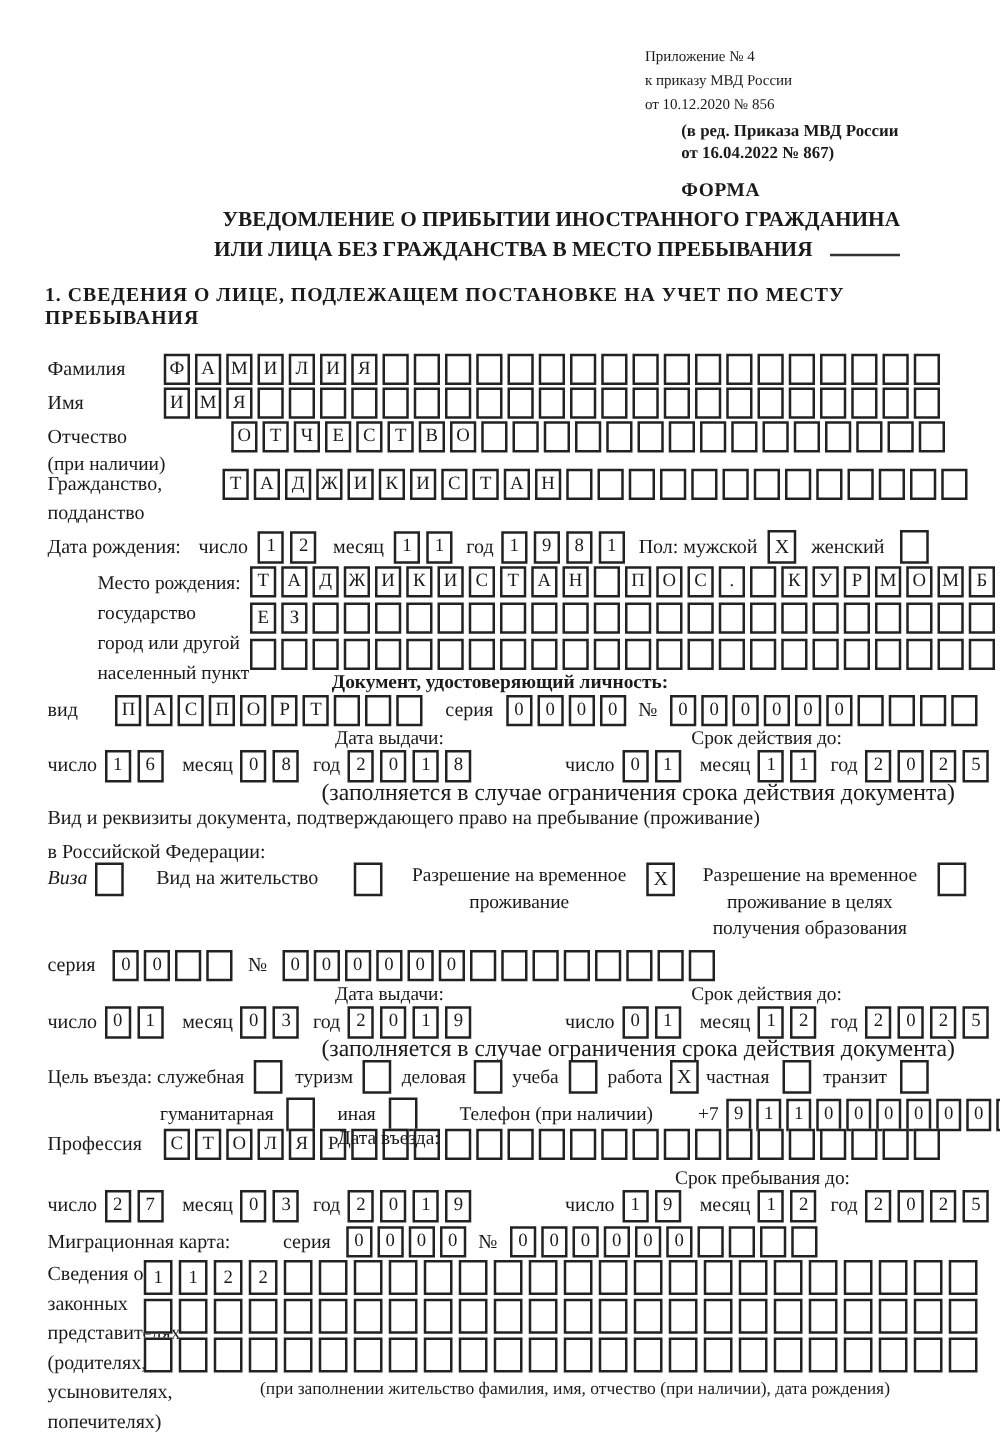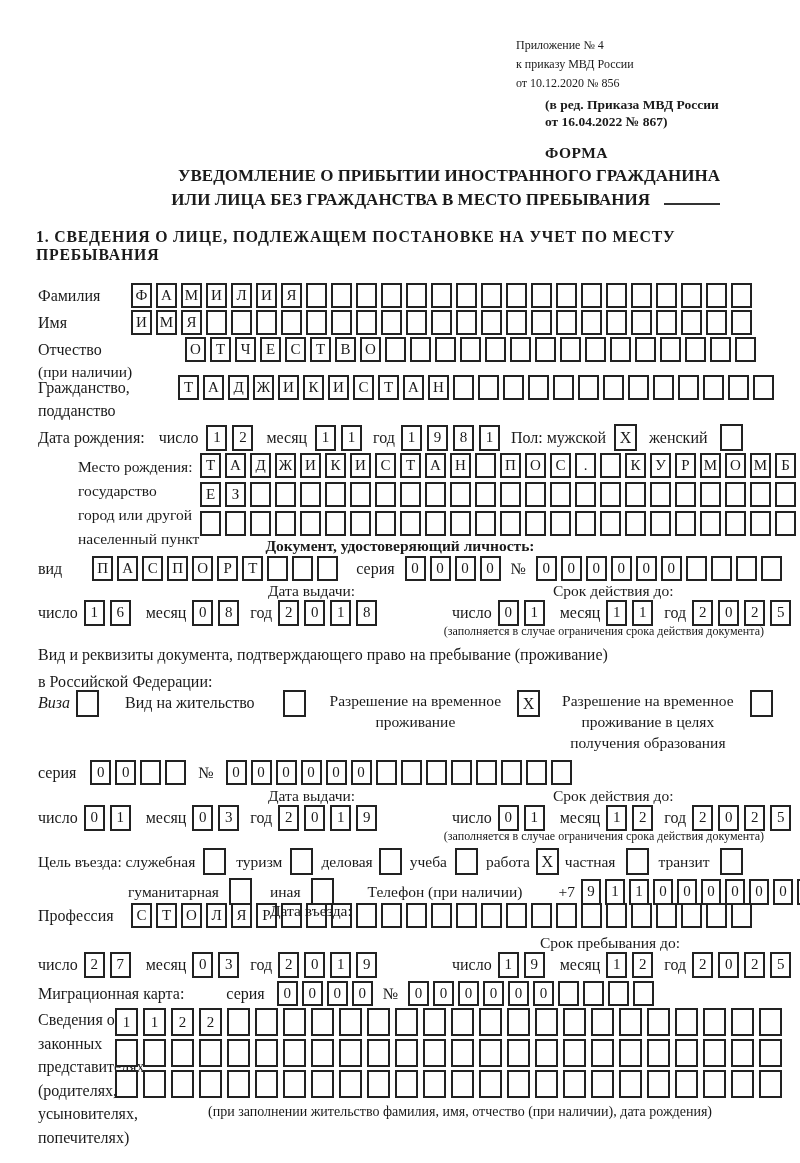--- a/index.html
+++ b/index.html
@@ -22,7 +22,7 @@
       text-align:center;line-height:23px;font-size:16px;background:#fff;}
   .bold{font-weight:bold;}
   .small{font-size:13.5px;}
-  .note{font-size:12px;}
+  .note{font-size:19px;}
   .ckcol{text-align:center;line-height:21px;font-size:15.5px;white-space:normal;}
   .tunderline{display:inline-block;width:56px;height:14px;border-bottom:2.5px solid #333;margin-left:14px;}
   .ml6{margin-left:6px;} .ml8{margin-left:8px;} .ml10{margin-left:10px;} .ml12{margin-left:12px;}

